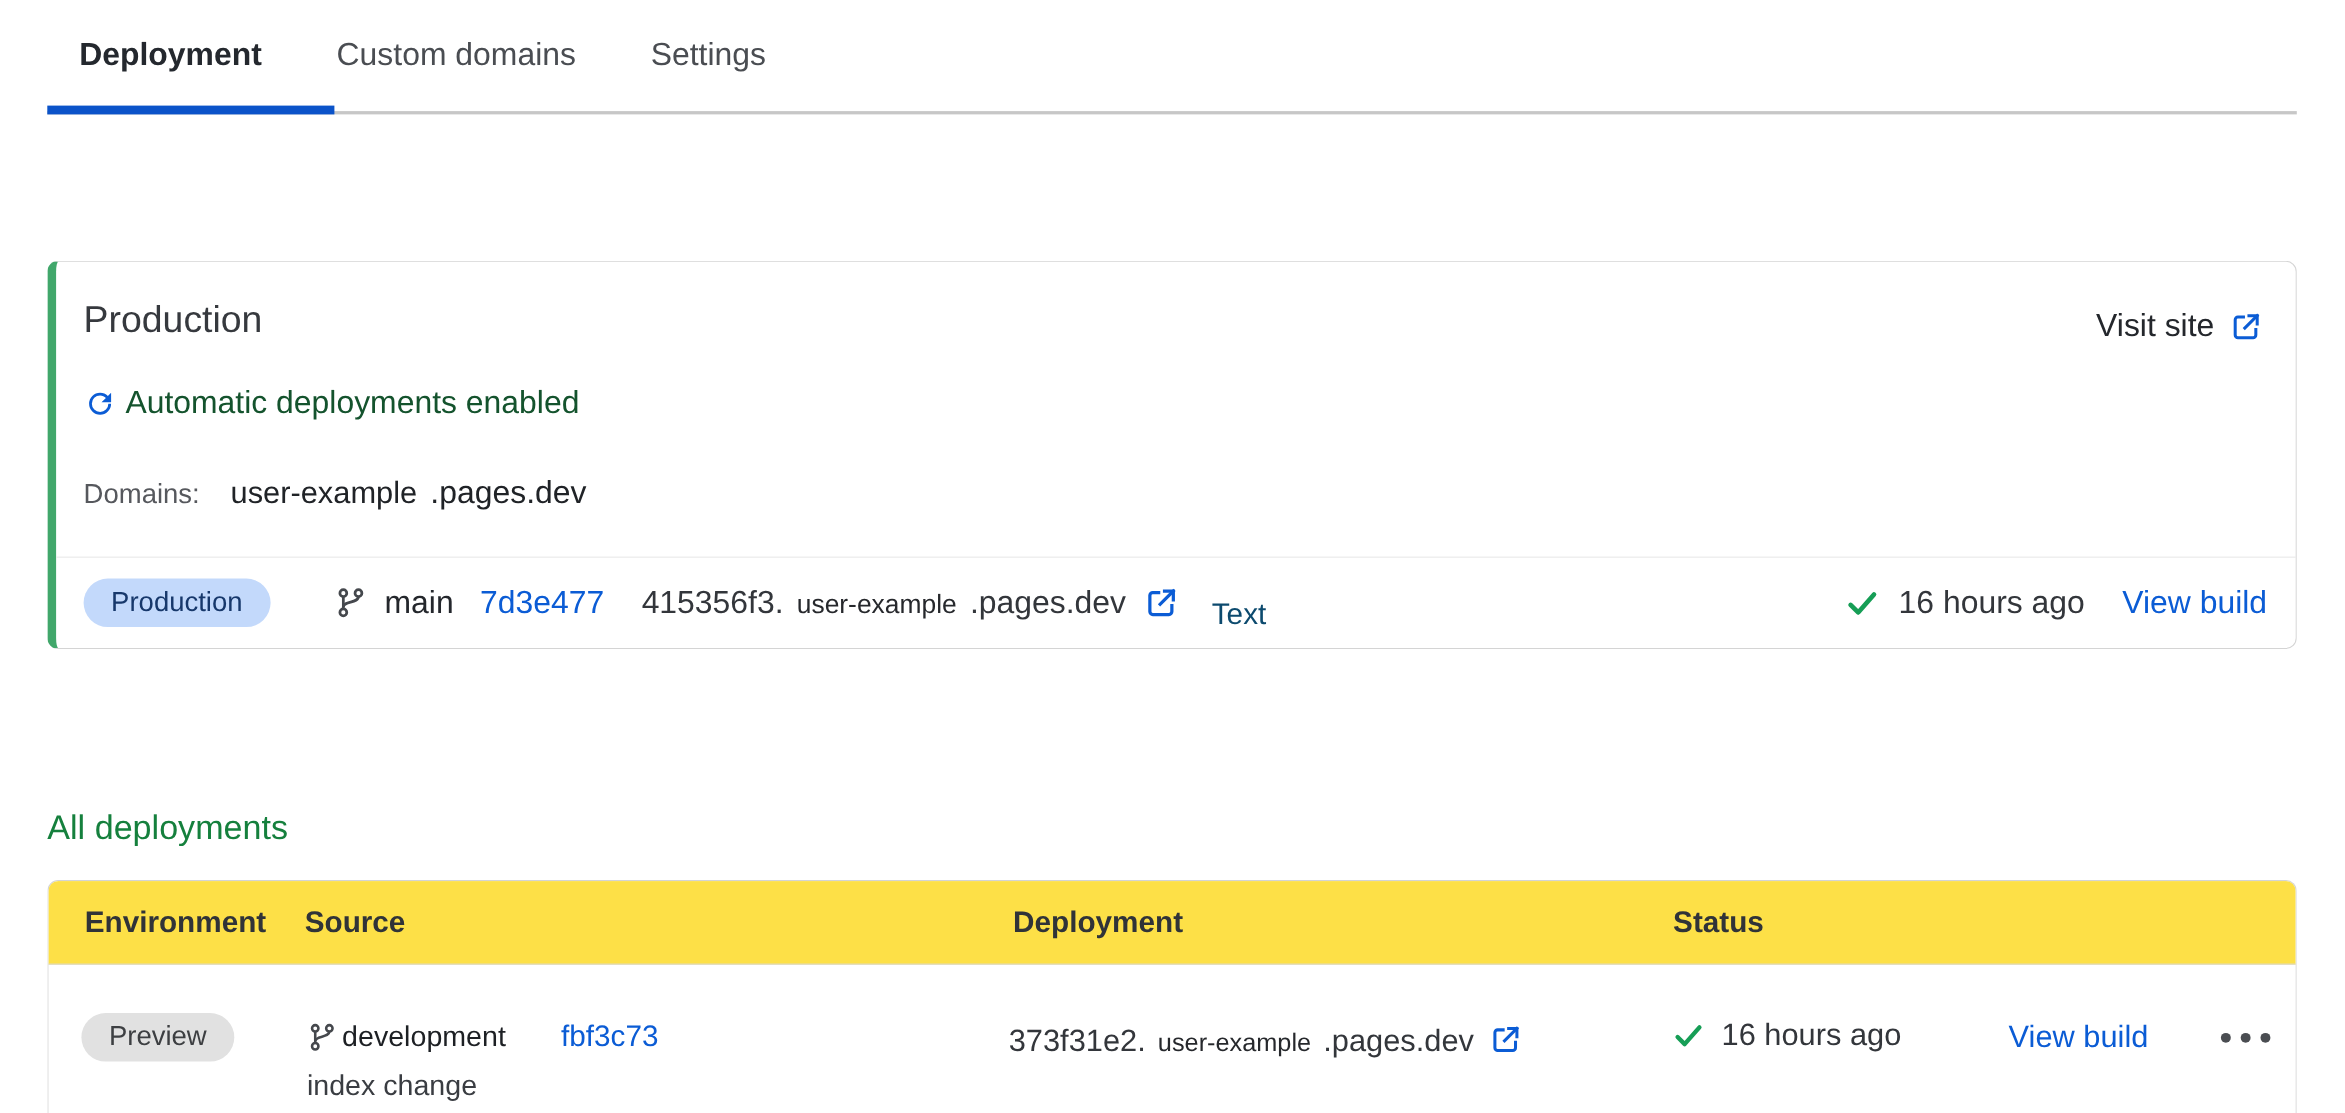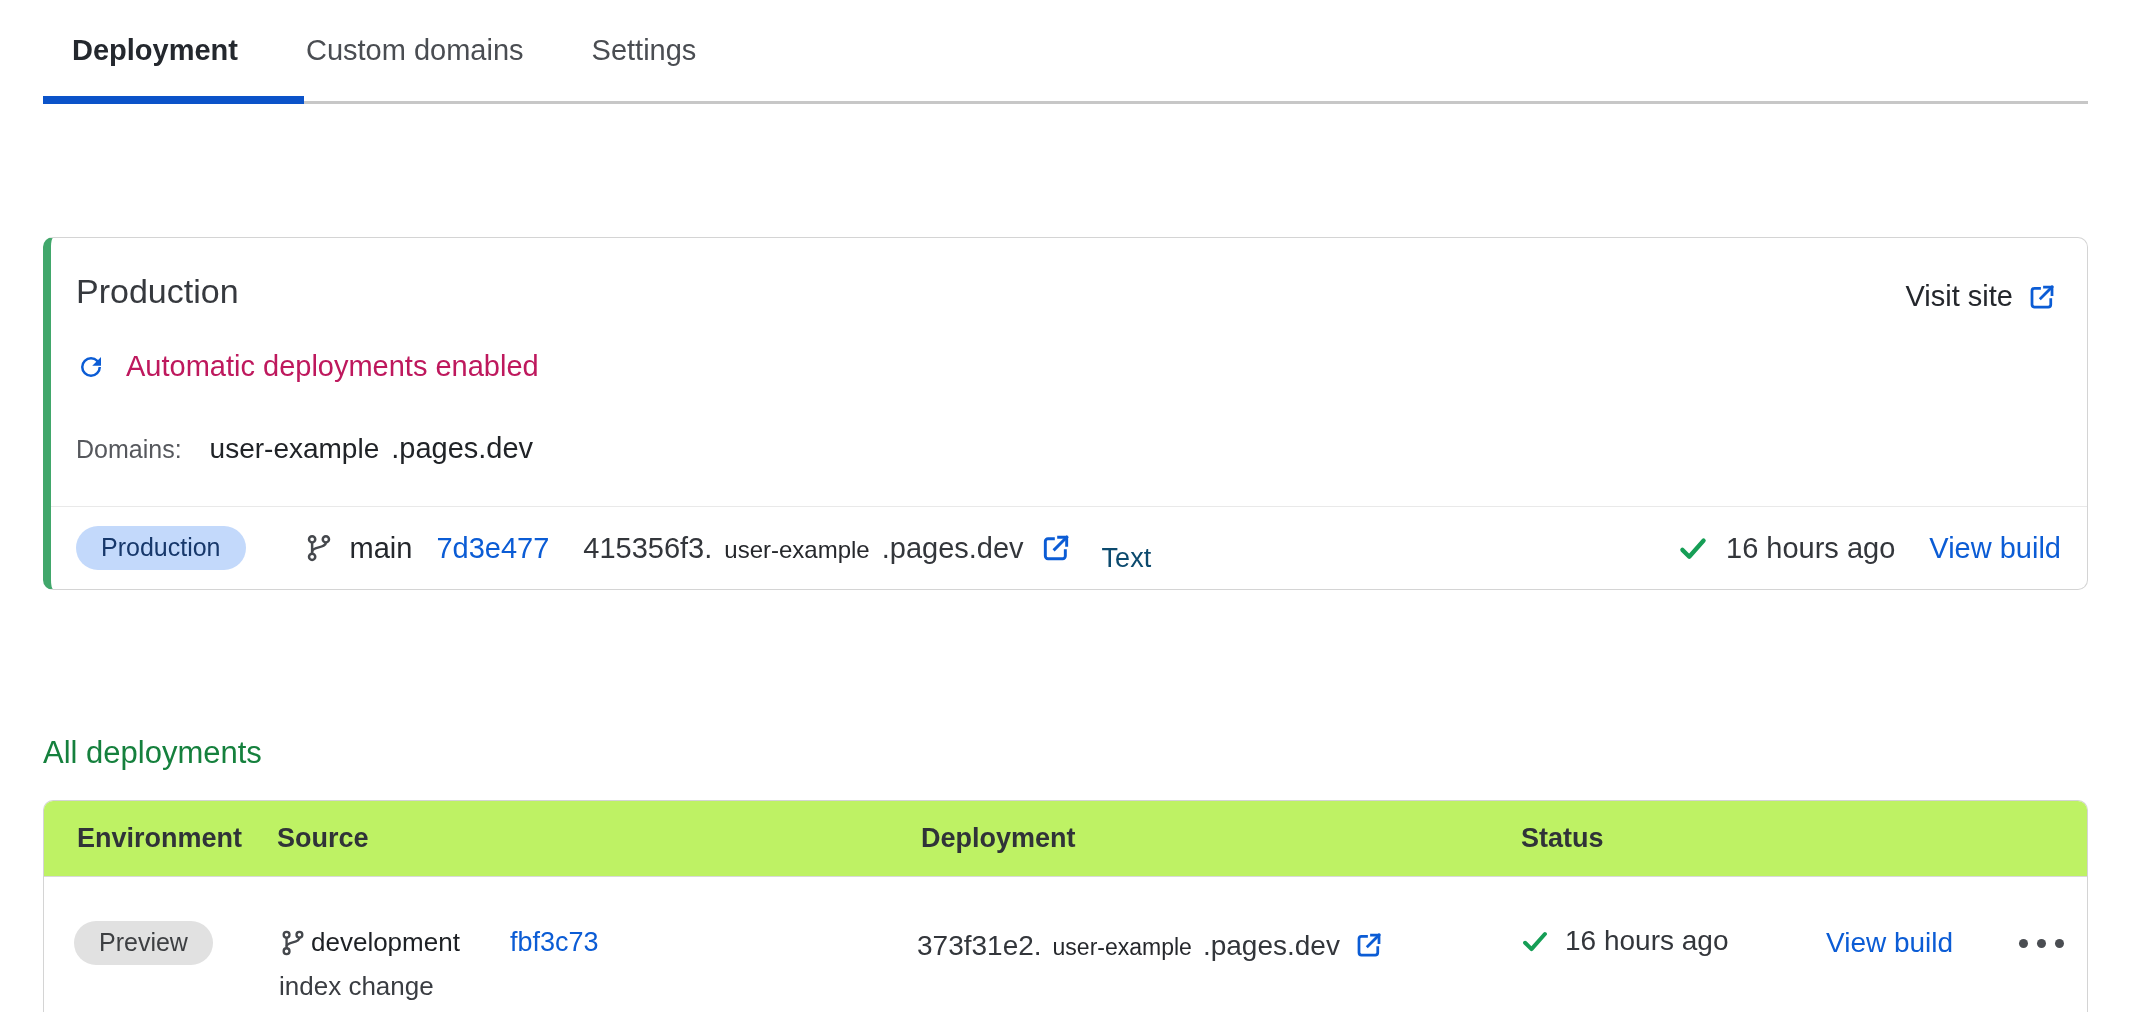--- a/index.html
+++ b/index.html
@@ -22,8 +22,8 @@
   .card-title{position:absolute;left:25px;top:34px;font-size:34px;color:#36393e;}
   .visit-site{position:absolute;right:30px;top:42px;display:flex;align-items:center;gap:14px;
     font-size:29px;color:#24272c;cursor:pointer;}
-  .auto-row{position:absolute;left:25px;top:112px;display:flex;align-items:center;gap:20px;
-    font-size:29px;color:#be185d;}
+  .auto-row{position:absolute;left:25px;top:112px;display:flex;align-items:center;gap:8px;
+    font-size:29px;color:#14532d;}
   .domains-row{position:absolute;left:25px;top:194px;display:flex;align-items:baseline;}
   .domains-label{font-size:25px;color:#56585d;margin-right:28px;}
   .domain-name{font-size:28px;color:#202327;}

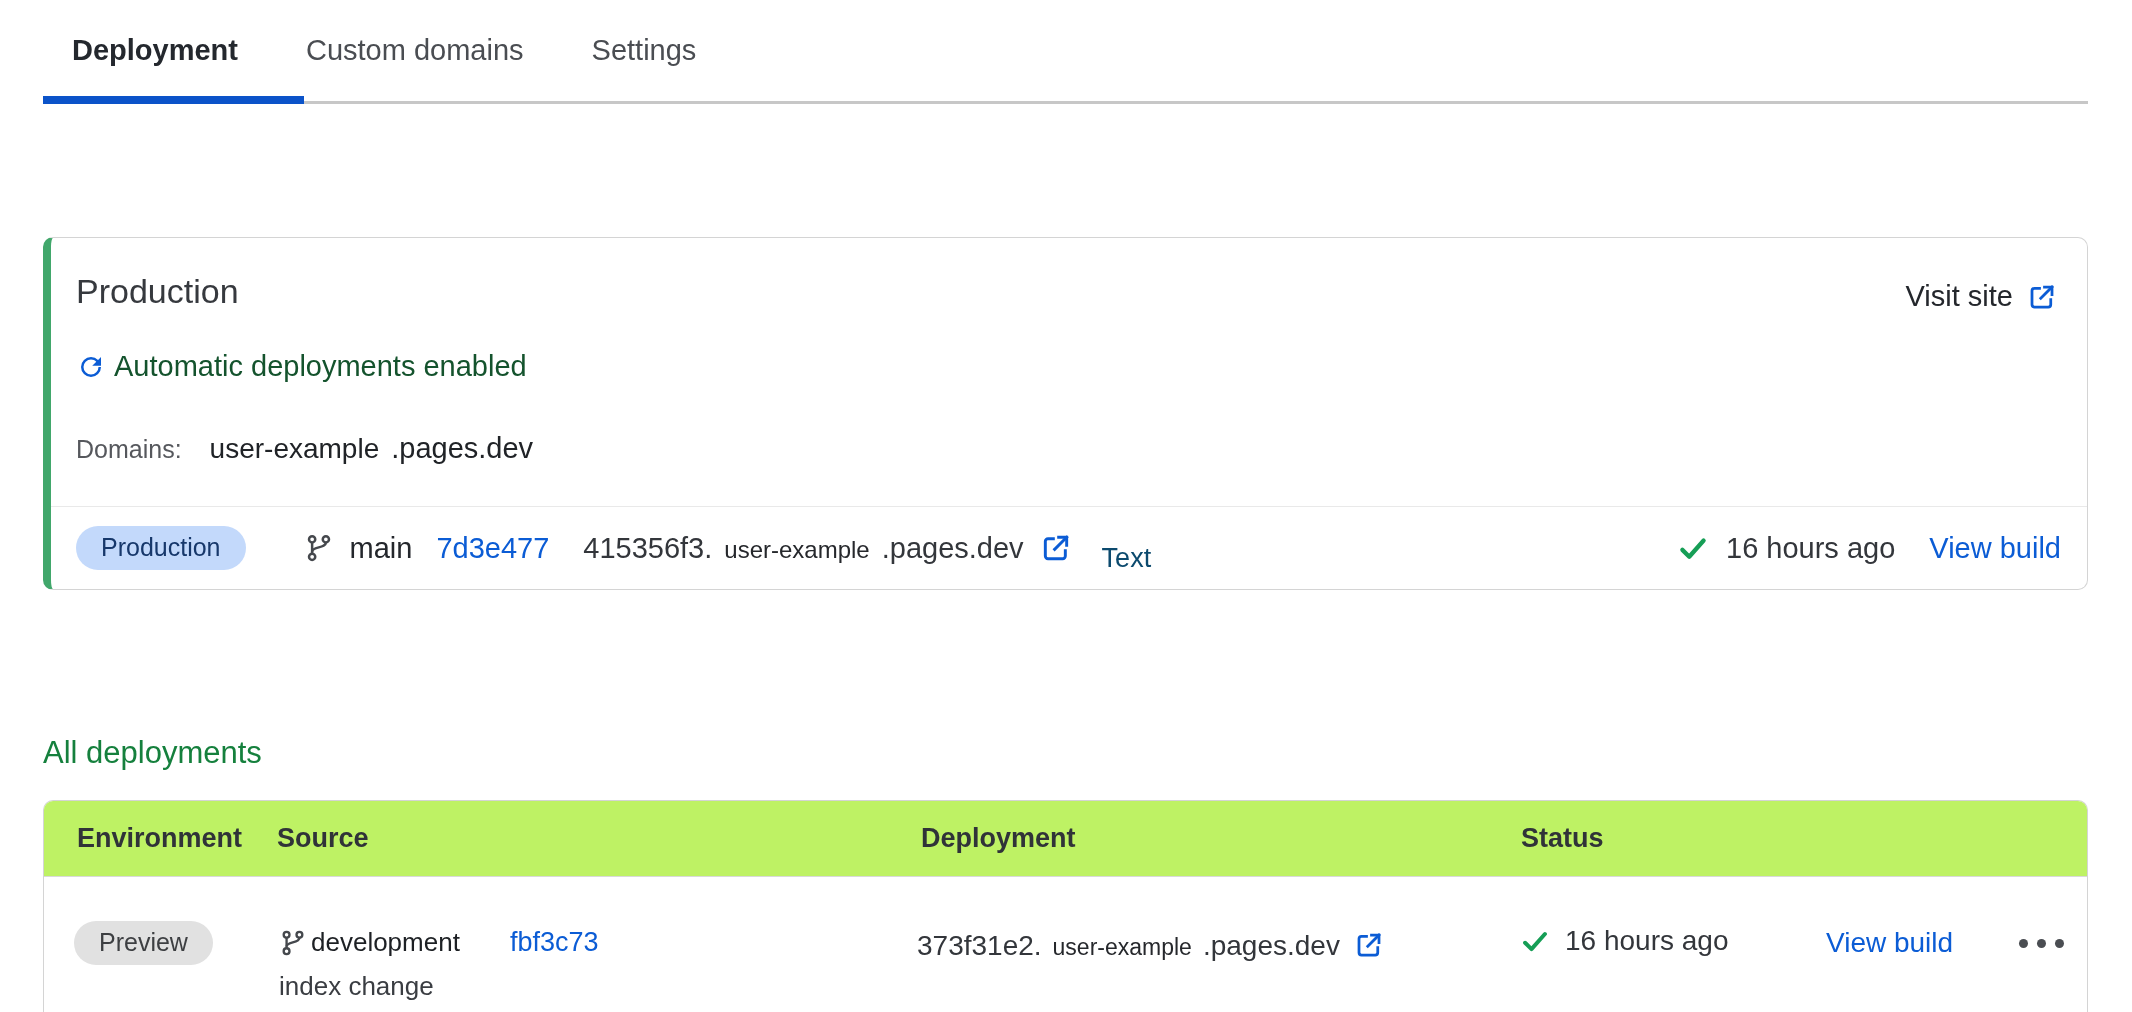--- a/index.html
+++ b/index.html
@@ -50,7 +50,7 @@
   .all-heading{position:absolute;left:43px;top:735px;font-size:31px;color:#15803d;}
   .table{position:absolute;left:43px;top:800px;width:2045px;height:212px;box-sizing:border-box;
     background:#fff;border:1px solid #d4d4d4;border-bottom:none;border-radius:10px 10px 0 0;overflow:hidden;}
-  .thead{position:relative;height:76px;background:#bef264;border-bottom:1px solid #d9d9d9;box-sizing:border-box;}
+  .thead{position:relative;height:76px;background:#fde047;border-bottom:1px solid #d9d9d9;box-sizing:border-box;}
   .th{position:absolute;top:0;line-height:75px;font-size:27px;font-weight:700;color:#303338;white-space:nowrap;}
   .th.env{left:33px;} .th.src{left:233px;} .th.dep{left:877px;} .th.sta{left:1477px;}
   .trow{position:relative;height:128px;}

